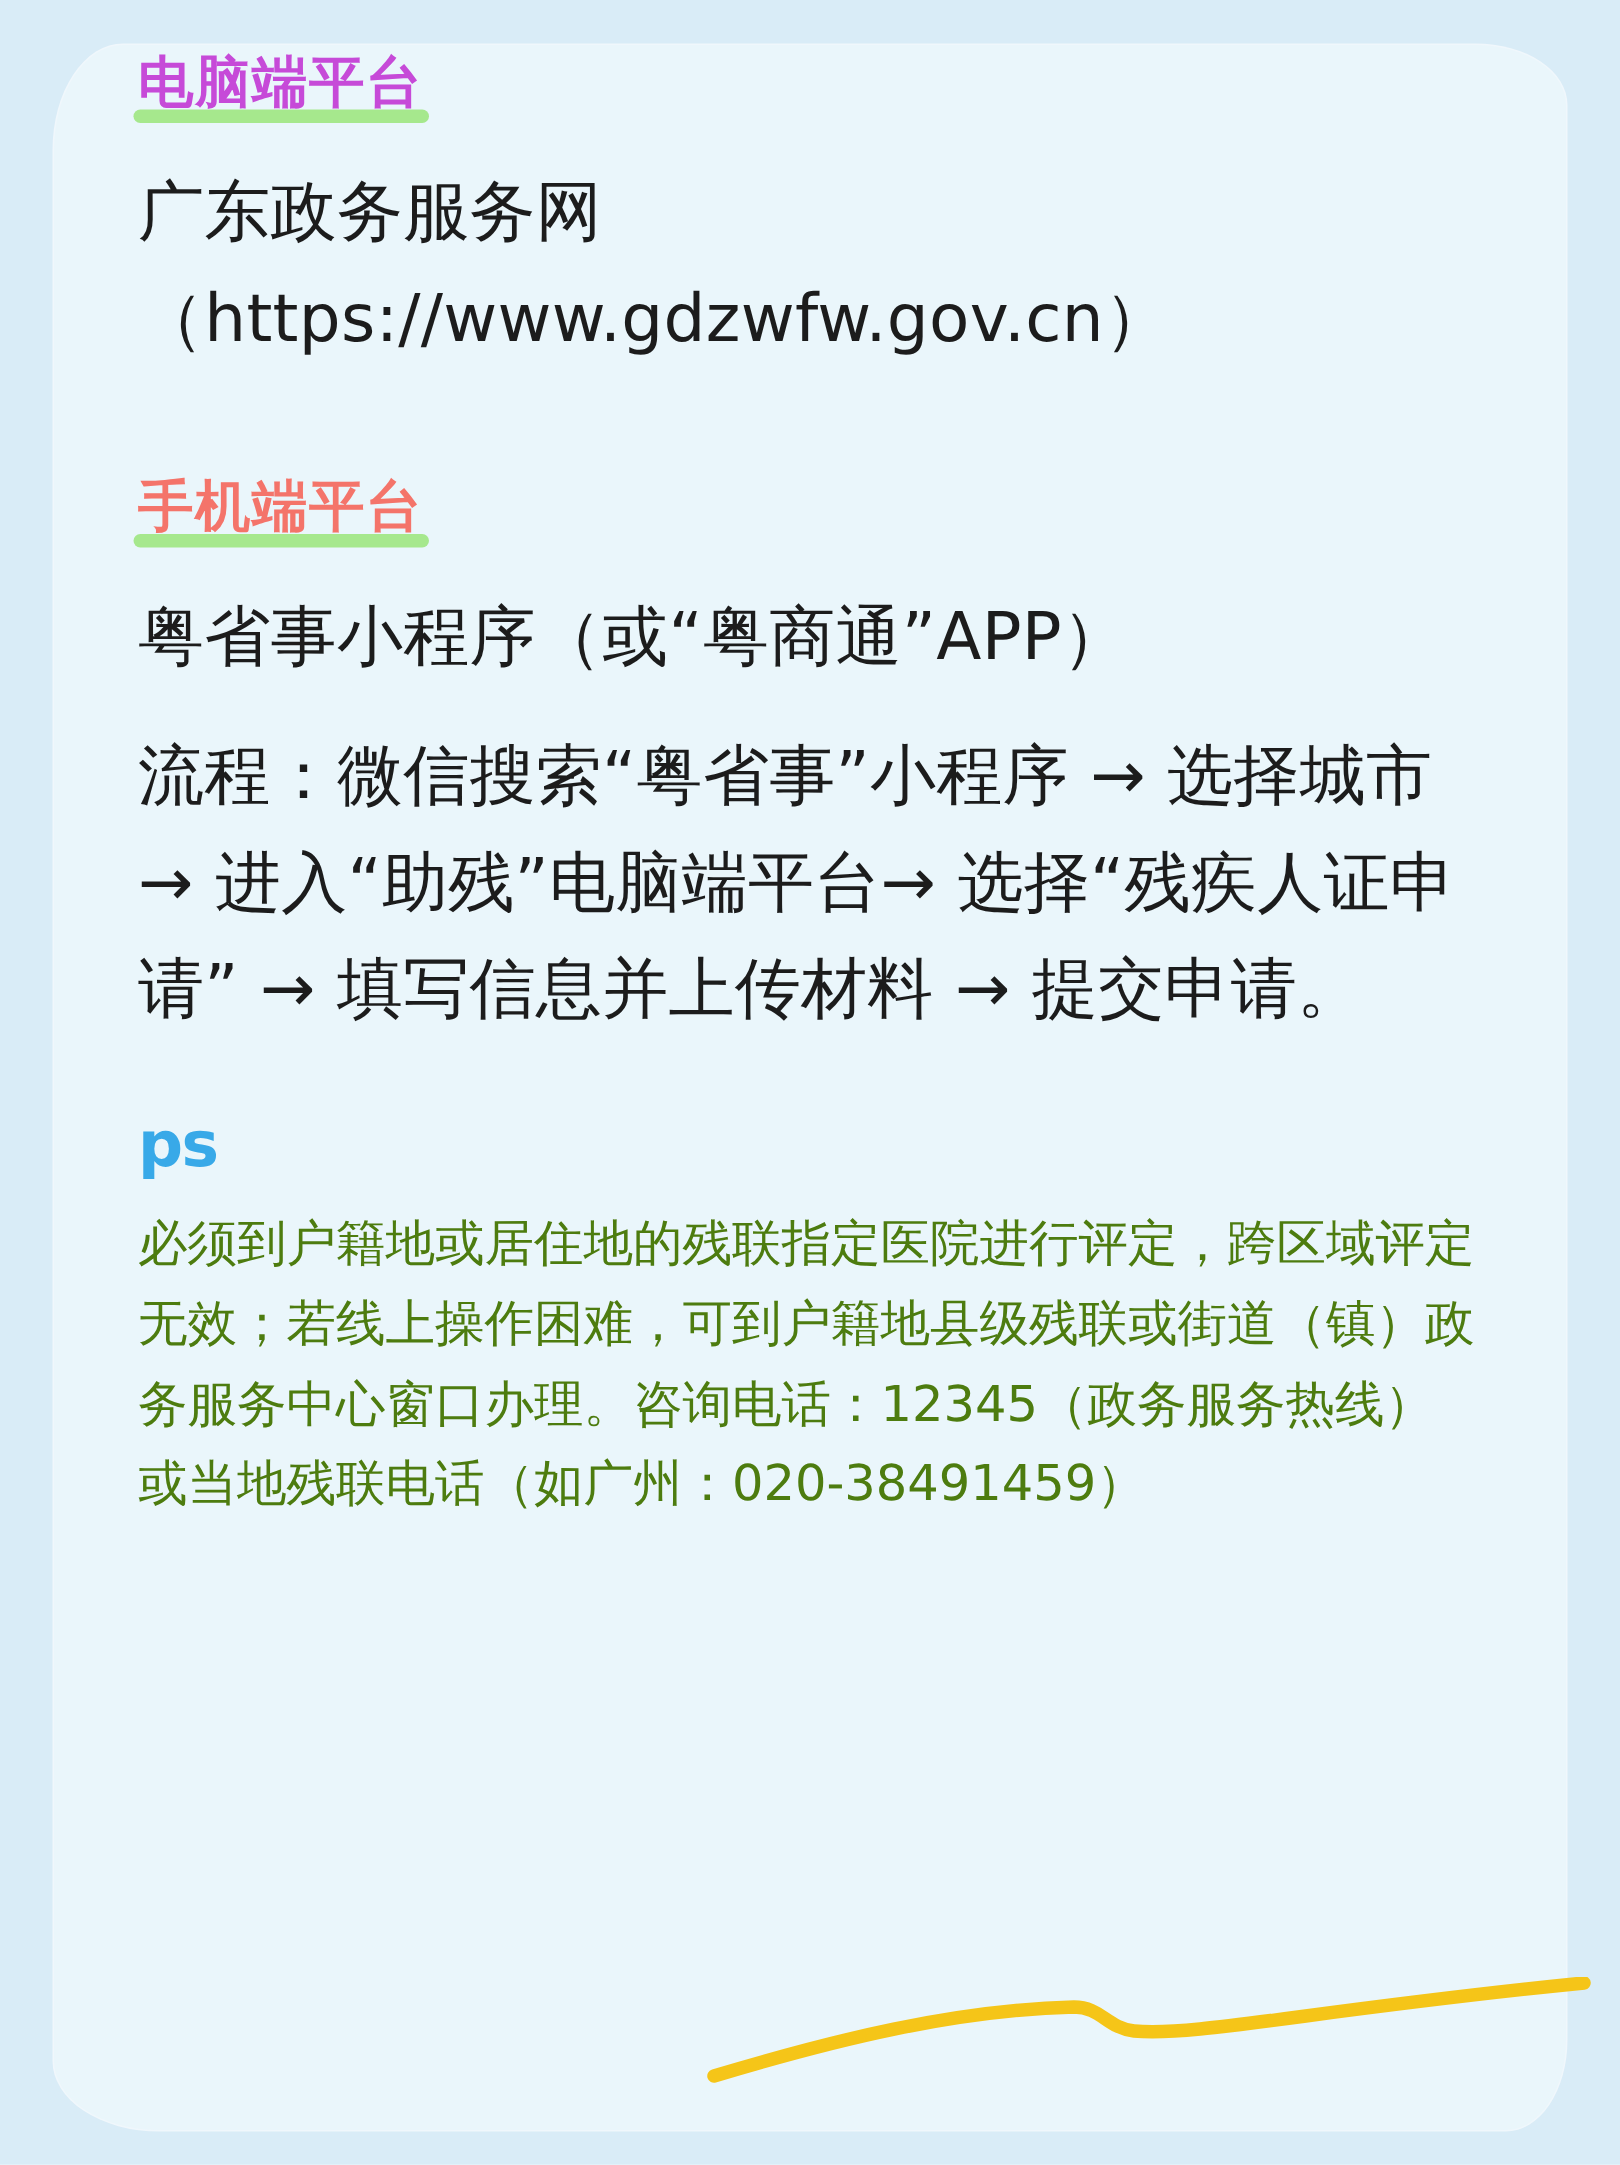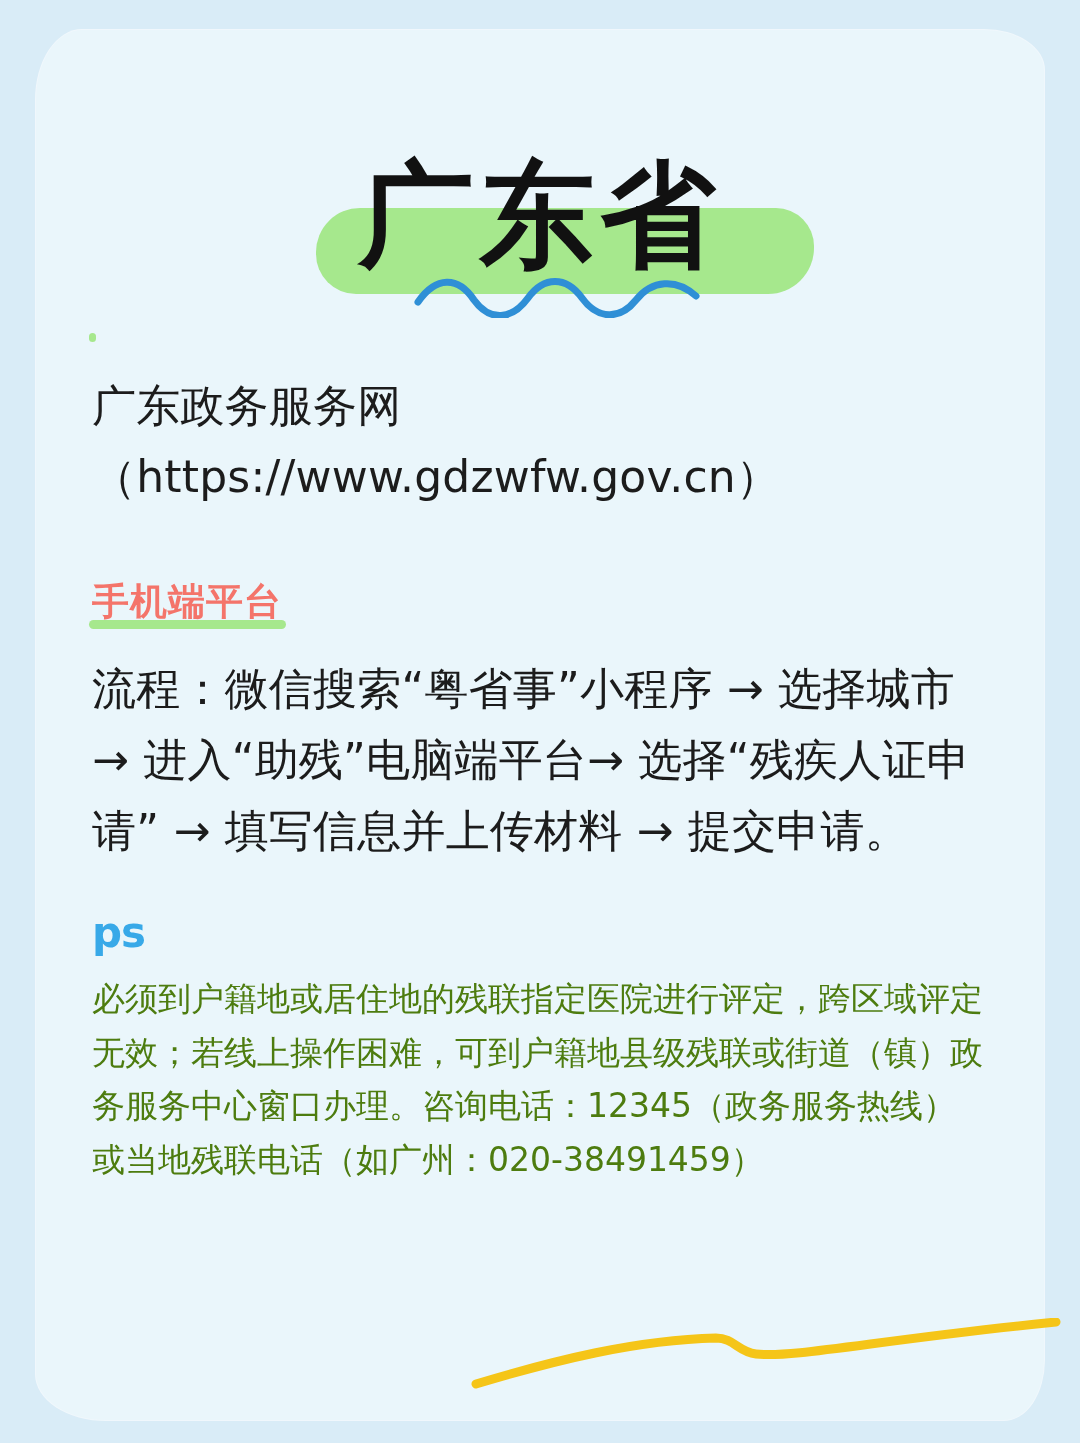--- a/index.html
+++ b/index.html
@@ -147,6 +147,7 @@
 
     <div class="section">
       <div class="sec-head purple">
+        <span>电脑端平台</span>
         <span class="ul"></span>
       </div>
       <p class="body-text">广东政务服务网（https://www.gdzwfw.gov.cn）</p>

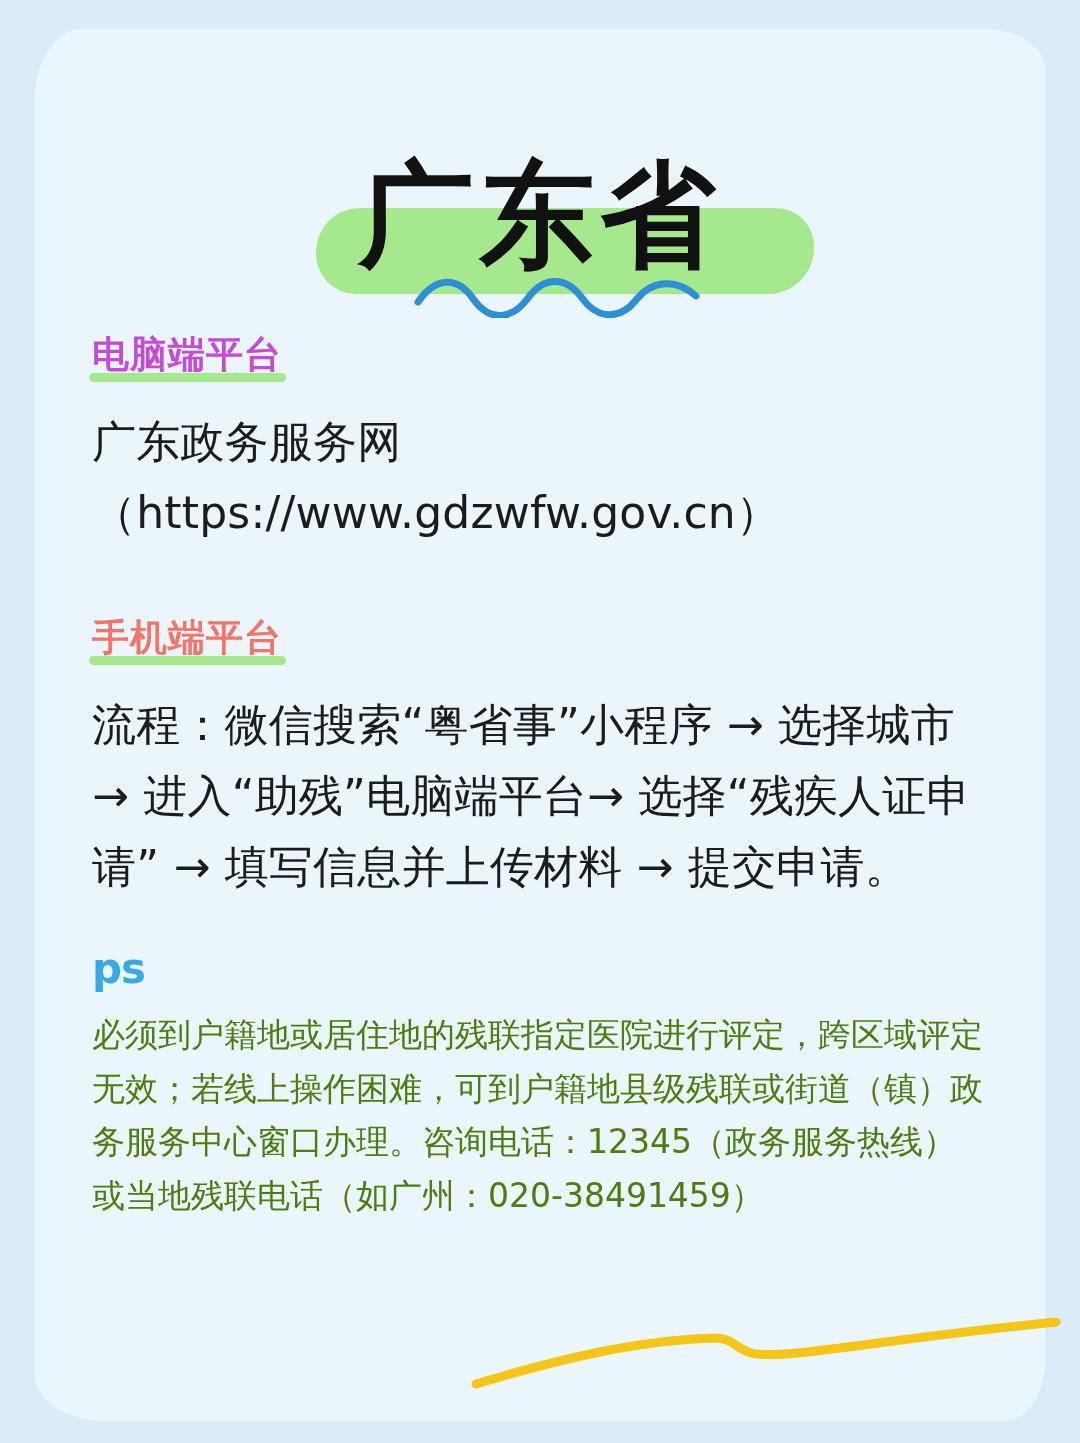--- a/index.html
+++ b/index.html
@@ -137,13 +137,6 @@
 <div class="card">
   <div class="inner">
 
-    <div class="title-wrap">
-      <div class="title-highlight"></div>
-      <svg class="title-squiggle" viewBox="0 0 300 50">
-        <path d="M4 34 C 22 8, 44 8, 60 32 C 76 54, 98 52, 114 30 C 130 8, 152 8, 168 30 C 184 52, 206 52, 222 32 C 238 12, 262 10, 282 28" fill="none" stroke="#2f8fd6" stroke-width="7" stroke-linecap="round"></path>
-      </svg>
-      <div class="title-text">广东省</div>
-    </div>
 
     <div class="section">
       <div class="sec-head purple">

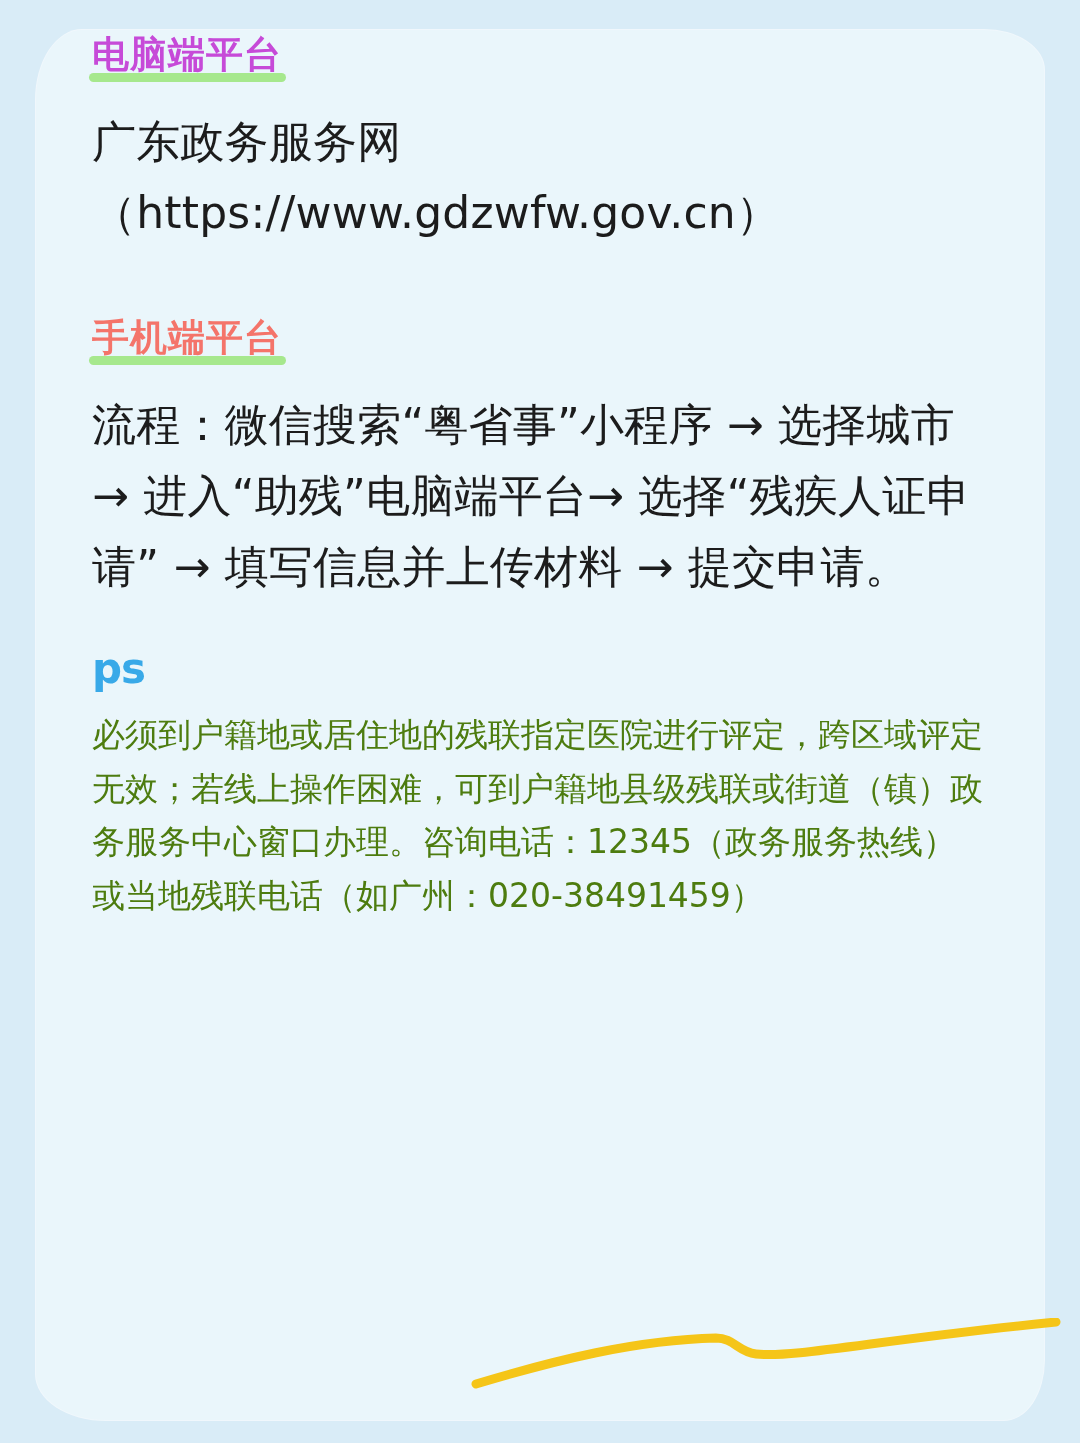--- a/index.html
+++ b/index.html
@@ -153,6 +153,7 @@
         <span>手机端平台</span>
         <span class="ul"></span>
       </div>
+      <p class="body-text">粤省事小程序（或“粤商通”APP）</p>
       <p class="body-text">流程：微信搜索“粤省事”小程序 → 选择城市 → 进入“助残”电脑端平台→ 选择“残疾人证申请” → 填写信息并上传材料 → 提交申请。</p>
     </div>
 

